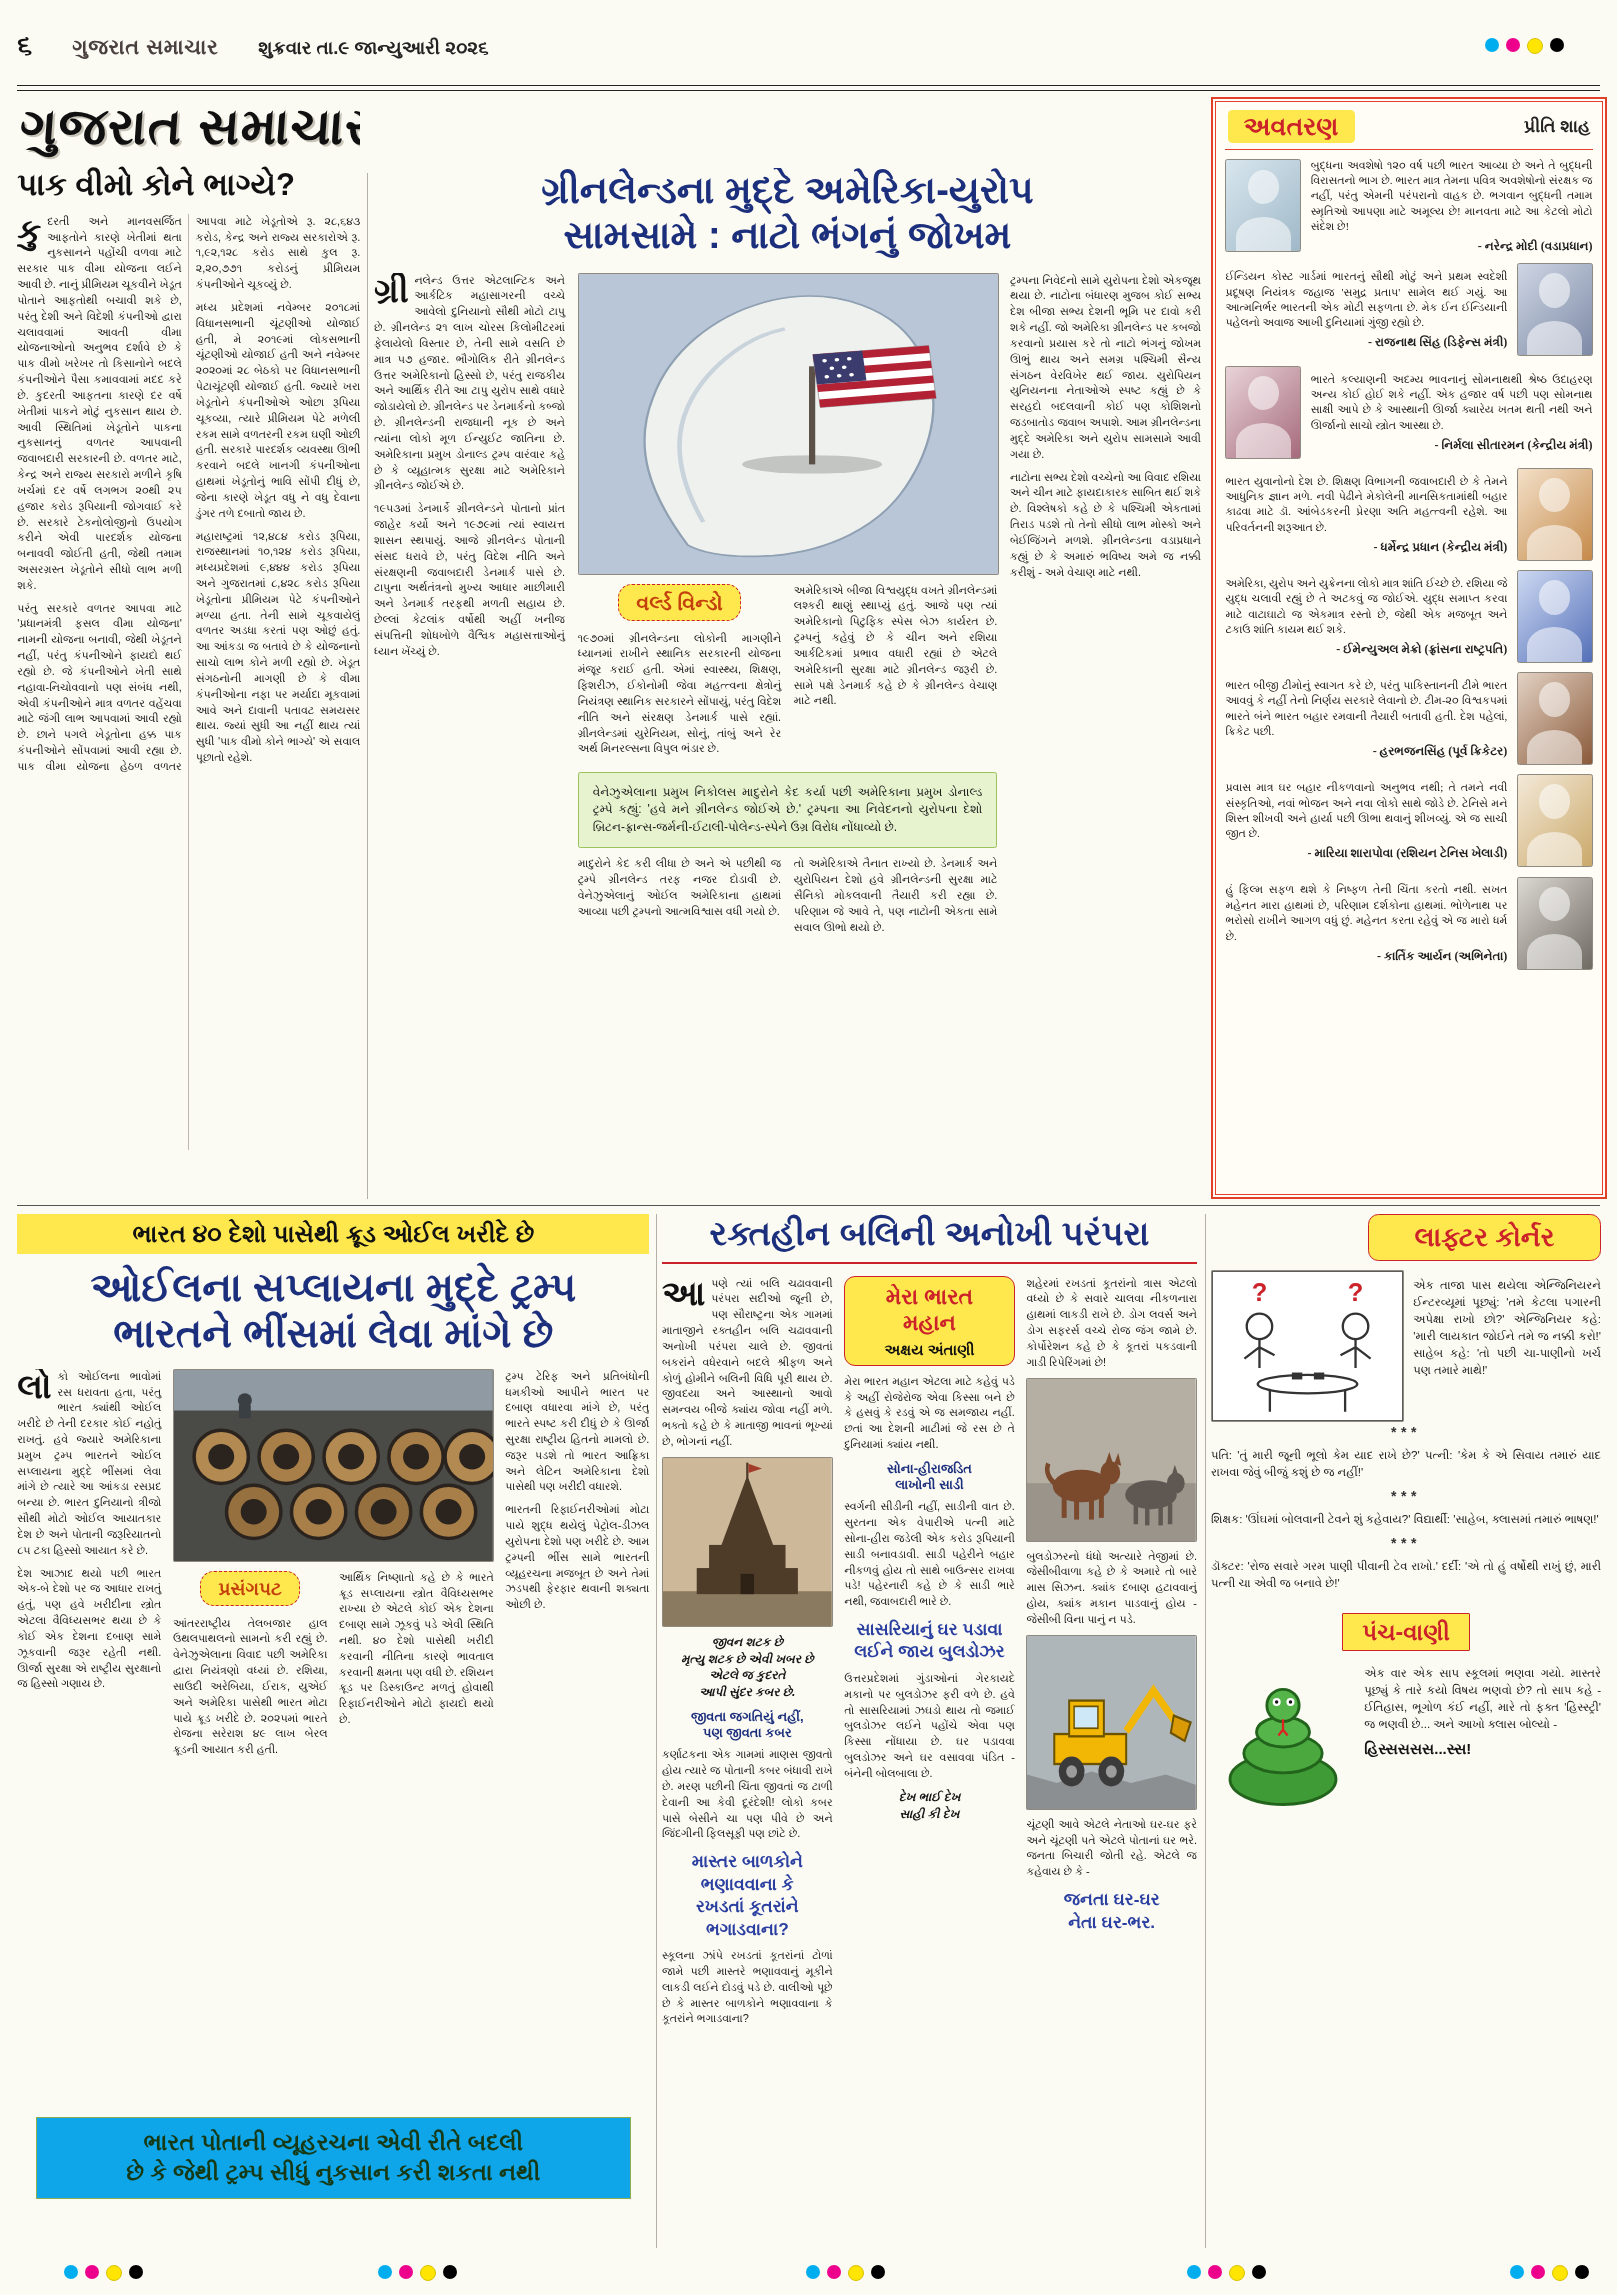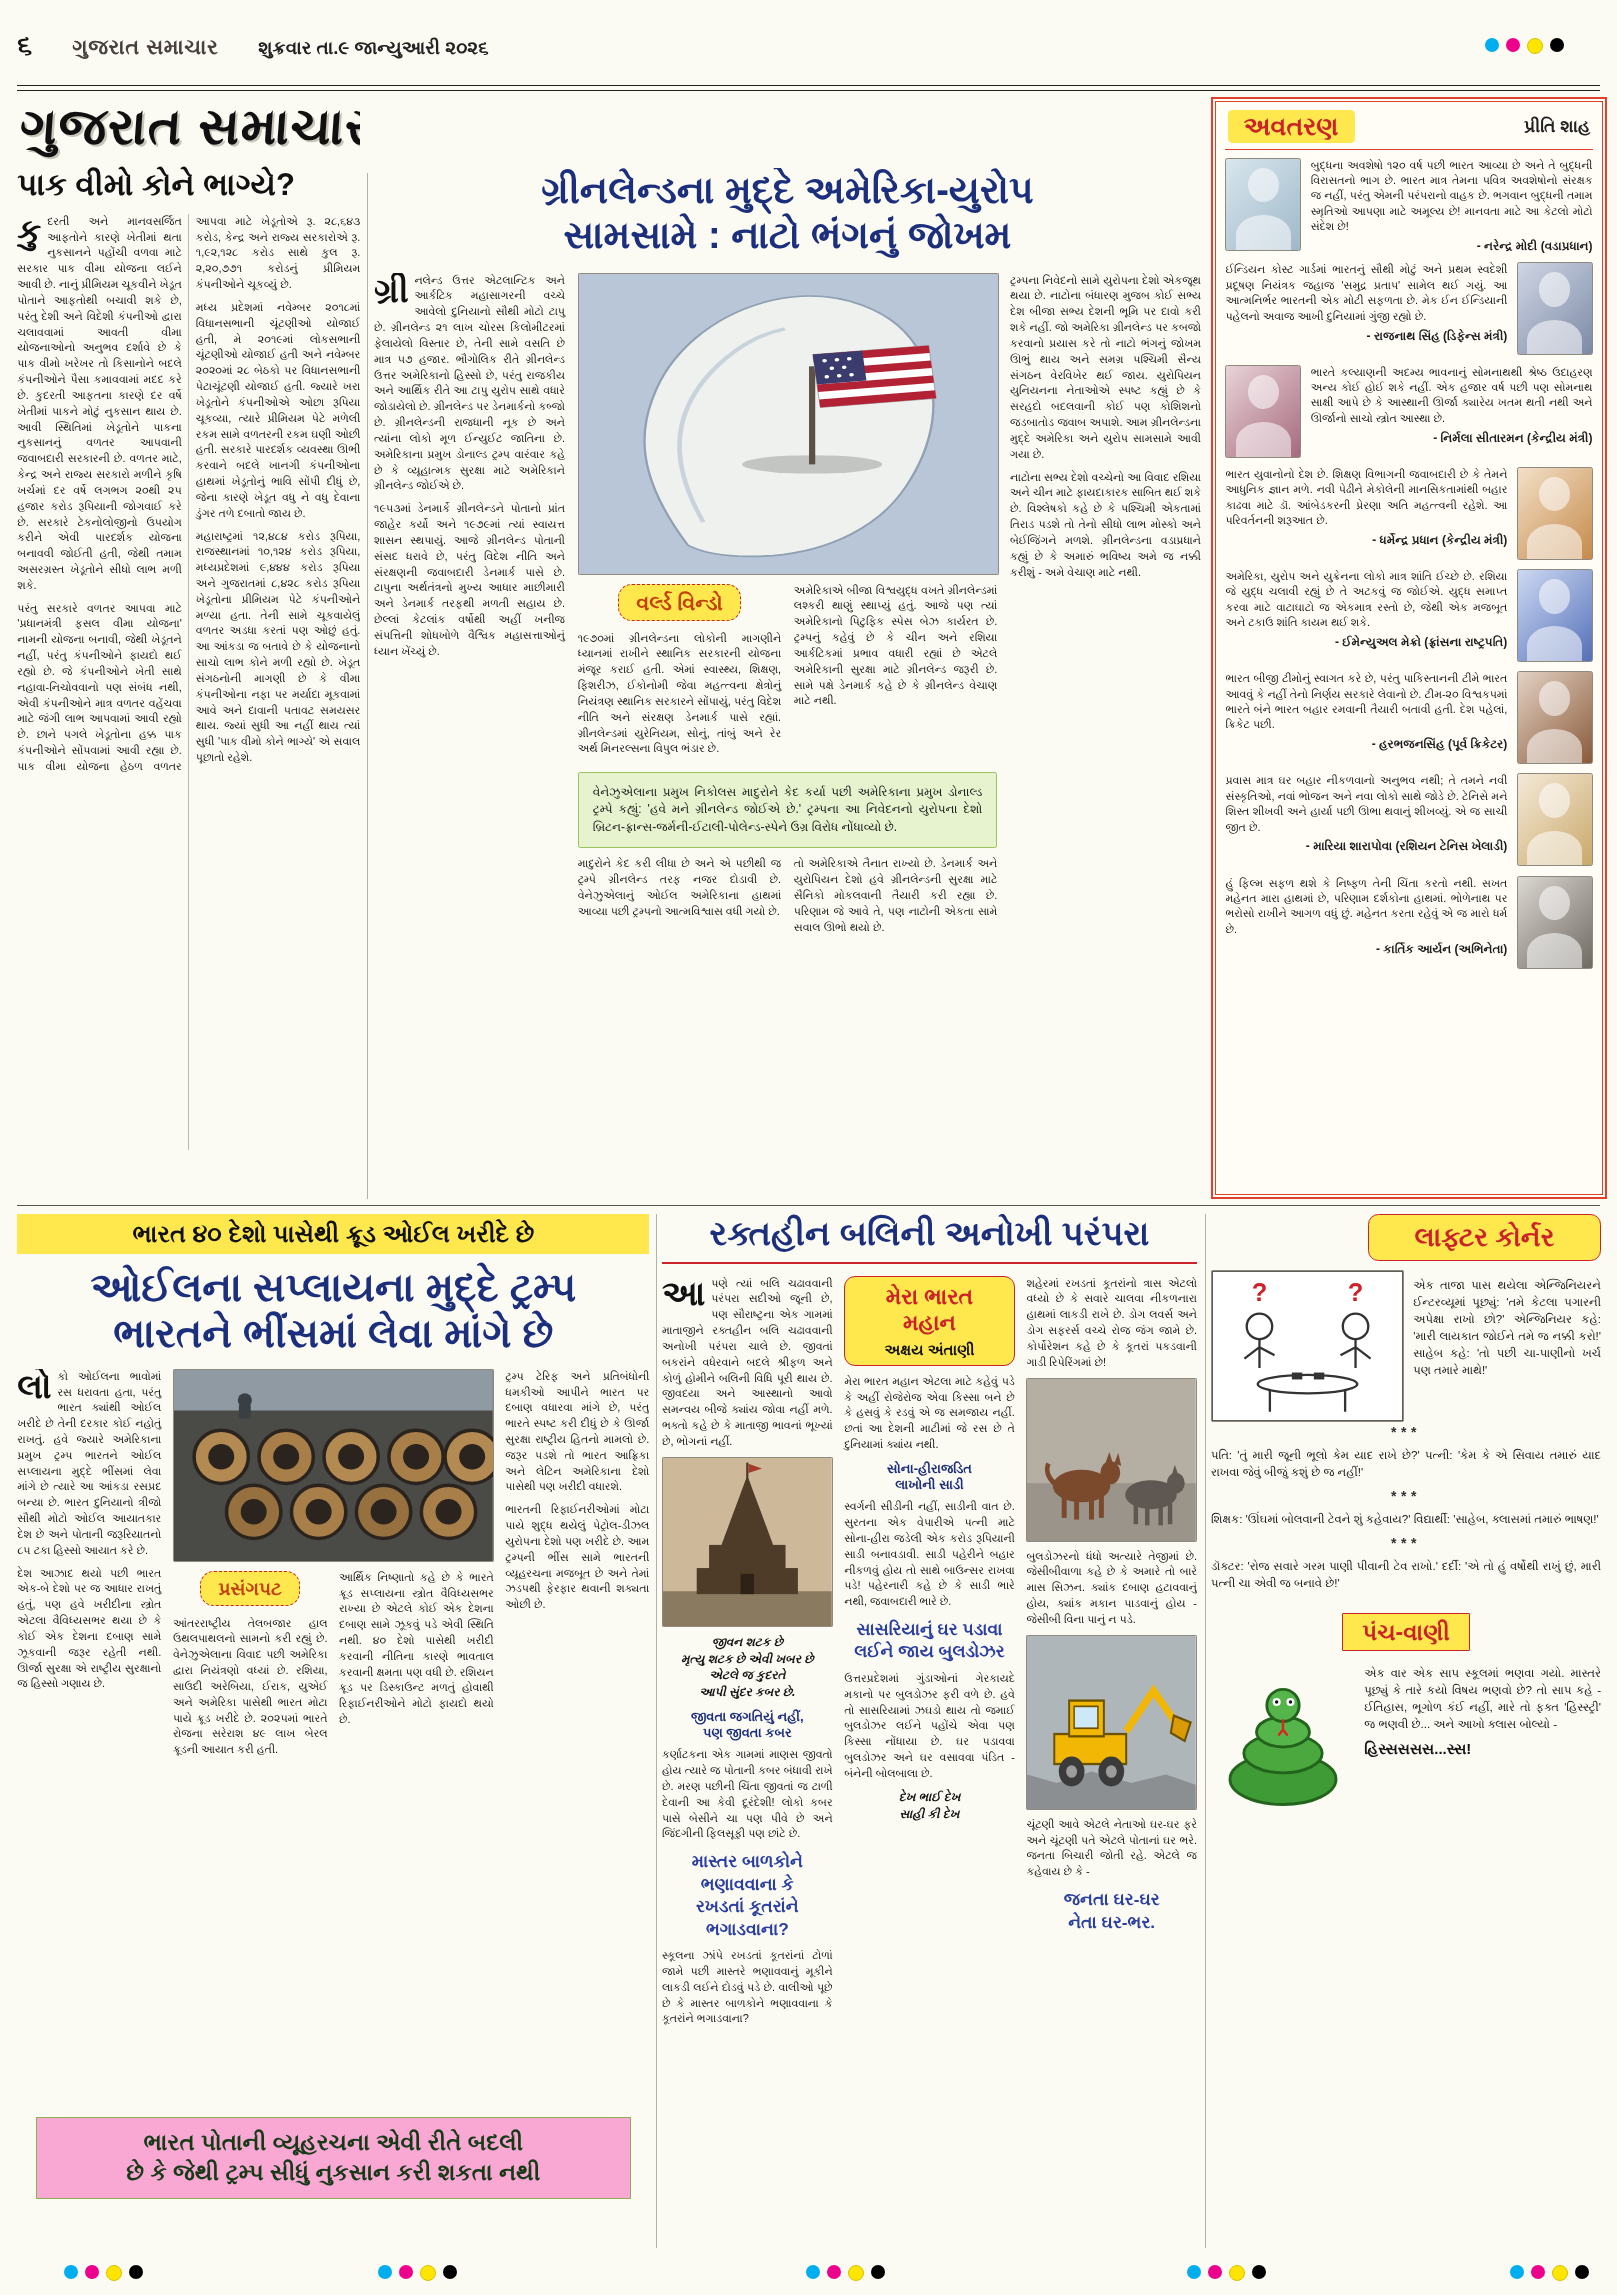--- a/index.html
+++ b/index.html
@@ -47,7 +47,7 @@
   .av-head{display:flex;justify-content:space-between;align-items:center;border-bottom:1.2px solid #e2402a;padding:1.2px 2.3px 5.8px;margin-bottom:8px;}
   .av-title-pill{background:#ffe84d;color:#cc2229;font-weight:900;font-size:25.4px;padding:1.2px 16px;border-radius:4.6px;}
   .av-byline{font-weight:bold;font-size:17.3px;color:#222;}
-  .av-item{display:flex;gap:9.2px;margin-bottom:9.2px;align-items:flex-start;}
+  .av-item{display:flex;gap:9.2px;margin-bottom:9.2px;align-items:center;font-family:Liberation Serif, serif;}
   .av-item.rev{flex-direction:row-reverse;}
   .av-photo{flex:0 0 74px;width:74px;height:91px;border:0.6px solid #8e8a80;border-radius:2.3px;position:relative;overflow:hidden;}
   .av-photo::before{content:"";position:absolute;width:42%;height:38%;border-radius:50%;background:rgba(255,255,255,.55);top:10%;left:29%;}

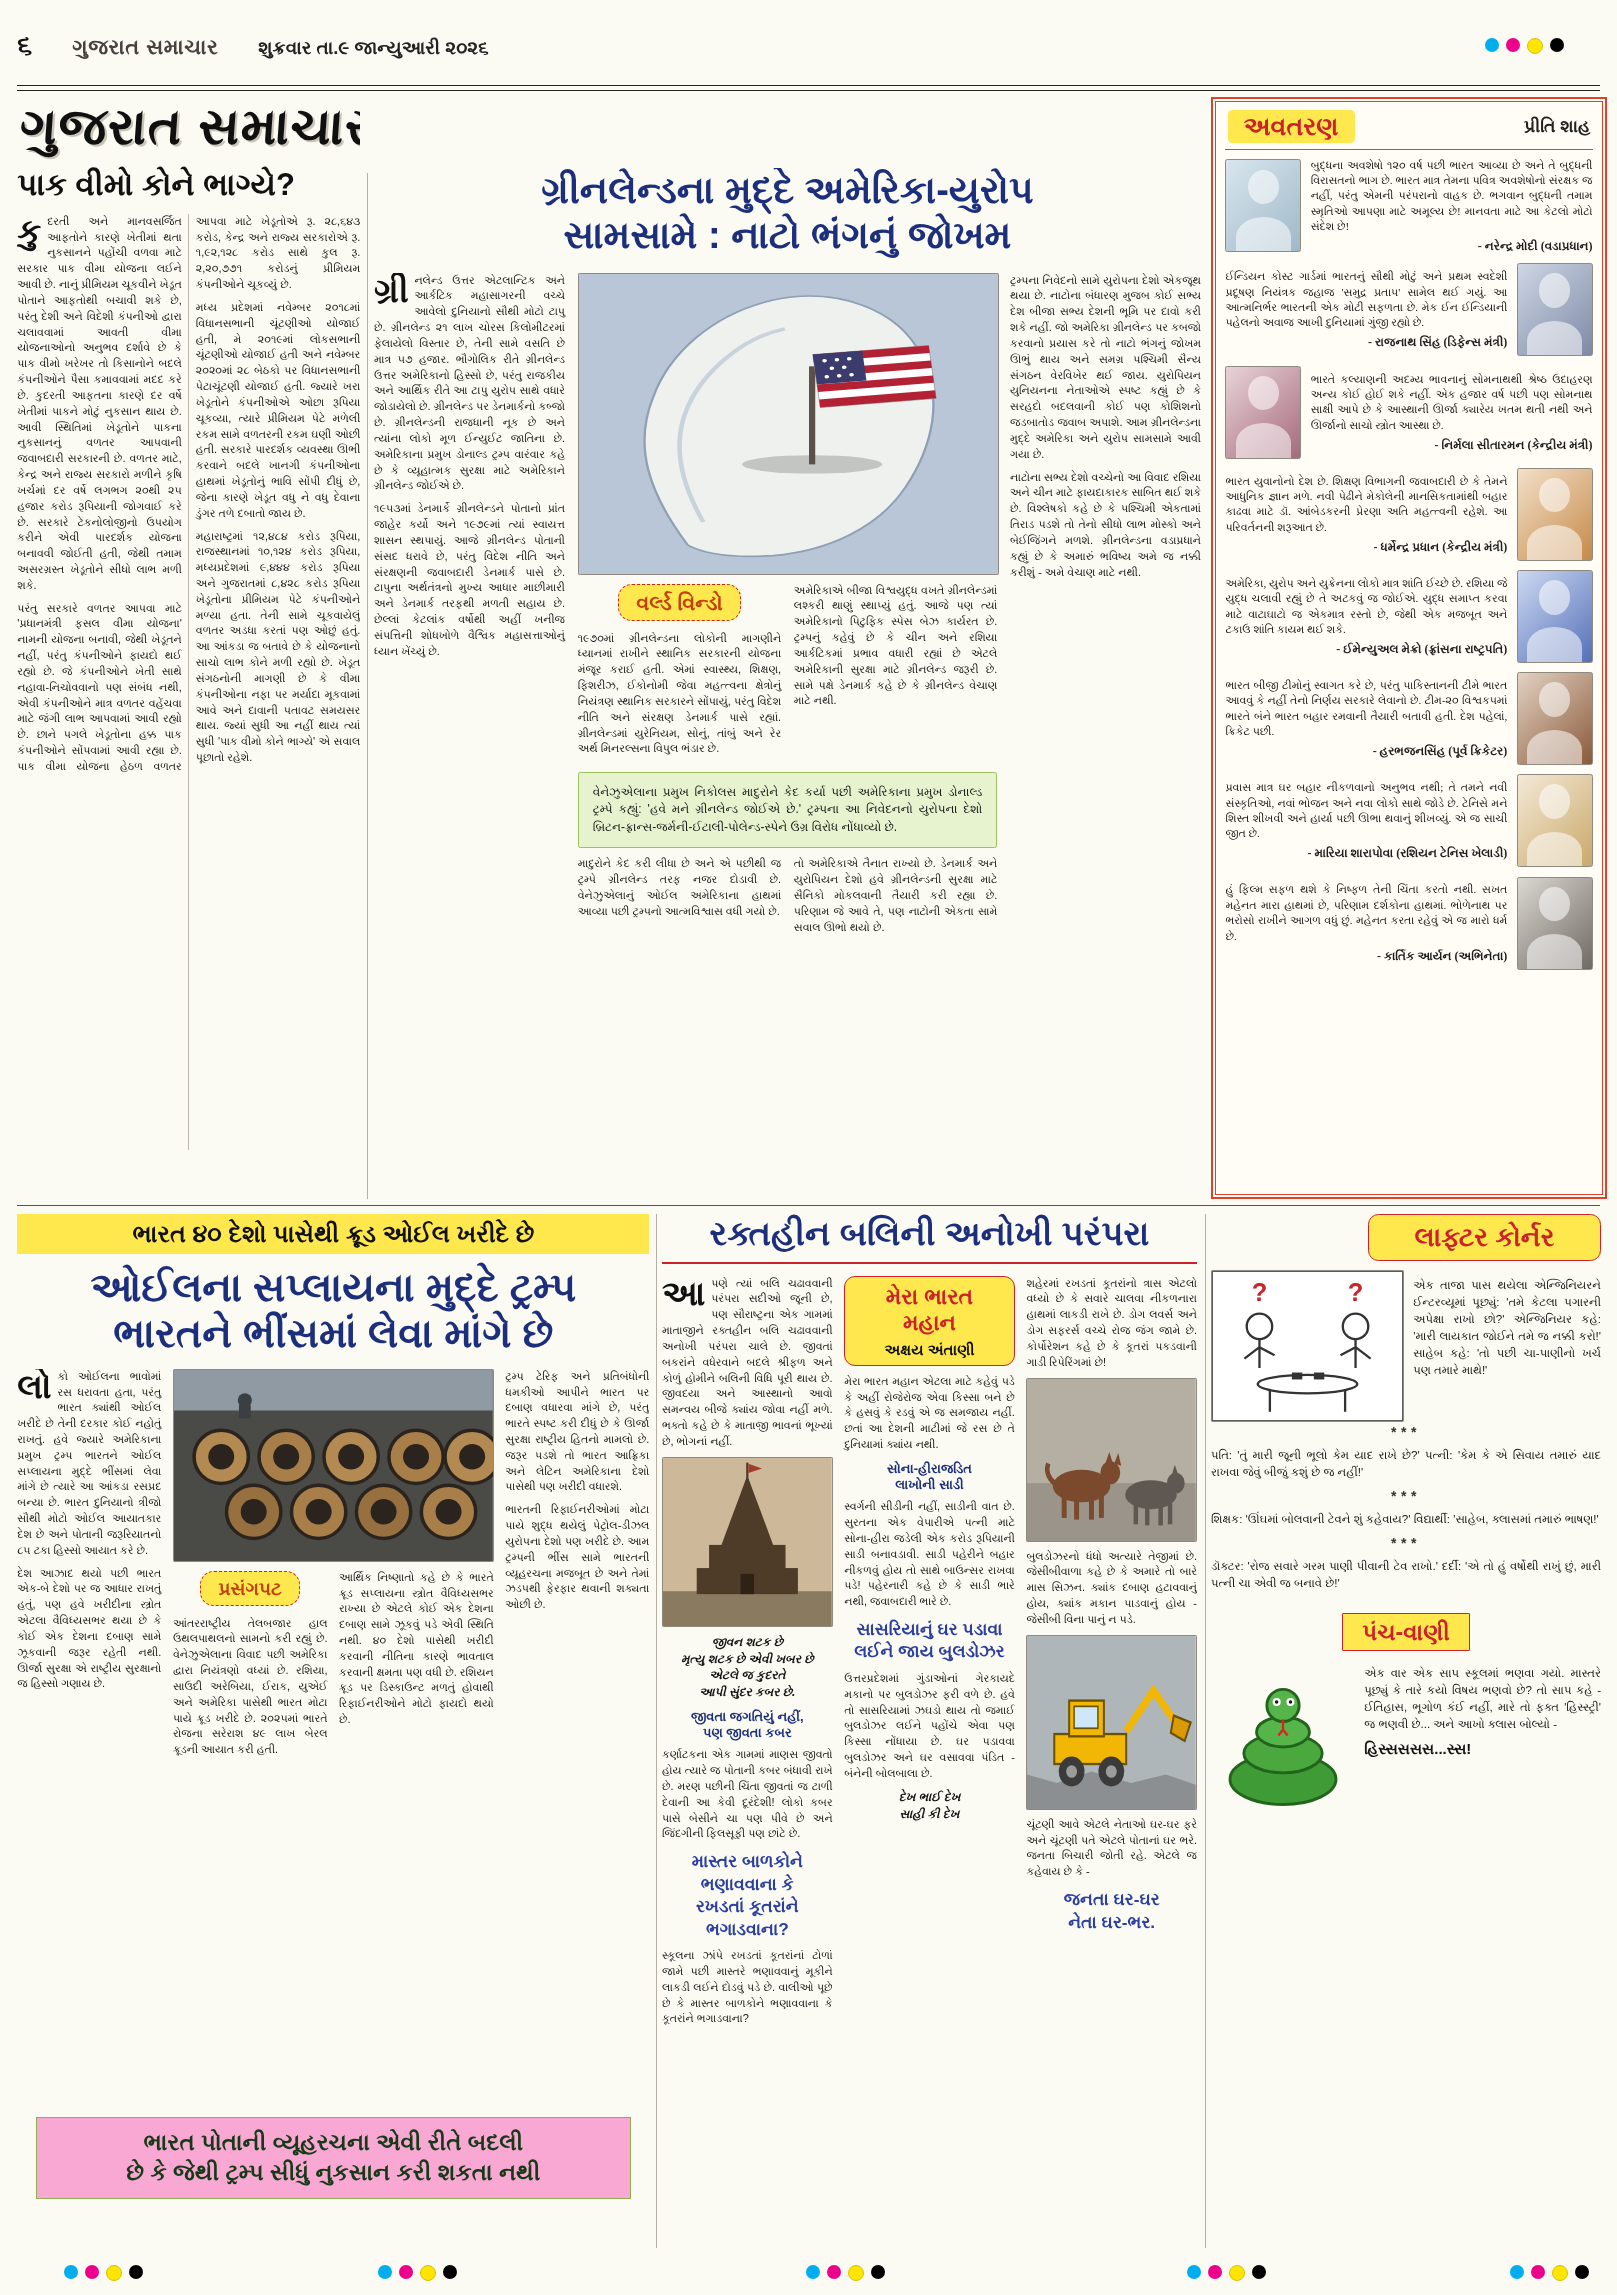--- a/index.html
+++ b/index.html
@@ -66,7 +66,7 @@
   .o-mid{flex:1;display:flex;flex-direction:column;gap:8px;min-width:0;}
   .pipes-photo{height:191px;}
   .o-mid-row{display:flex;gap:11.6px;flex:1;min-height:0;overflow:hidden;}
-  .green-strong{background:#f9a8d4;border:1.2px solid #8fae52;color:#163a16;text-align:center;
+  .green-strong{background:#0ea5e9;border:1.2px solid #8fae52;color:#163a16;text-align:center;
                 font-weight:800;font-size:23px;line-height:1.3;padding:10.4px 5.8px;margin:9.2px auto 0;width:92%;}
   
   .mbm{position:absolute;left:662px;top:1214px;width:535px;height:1040px;overflow:hidden;}

